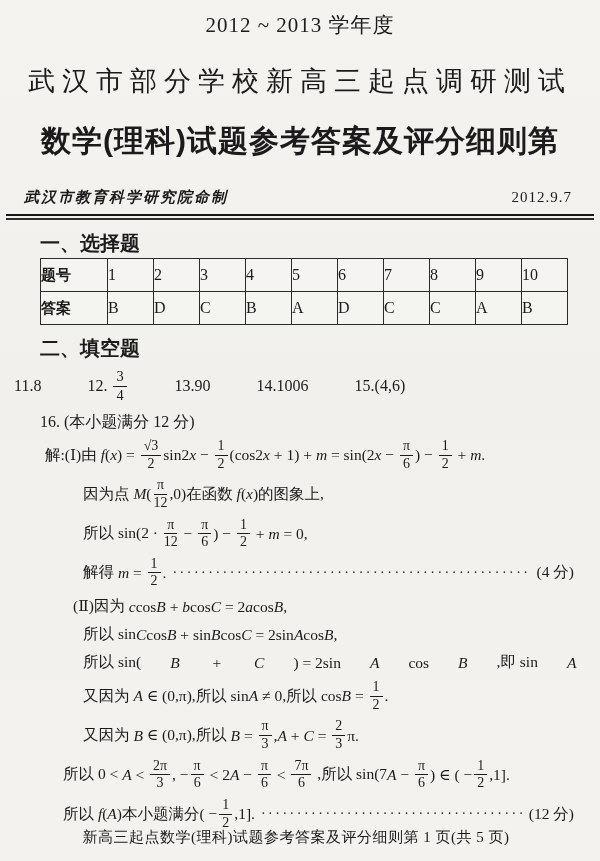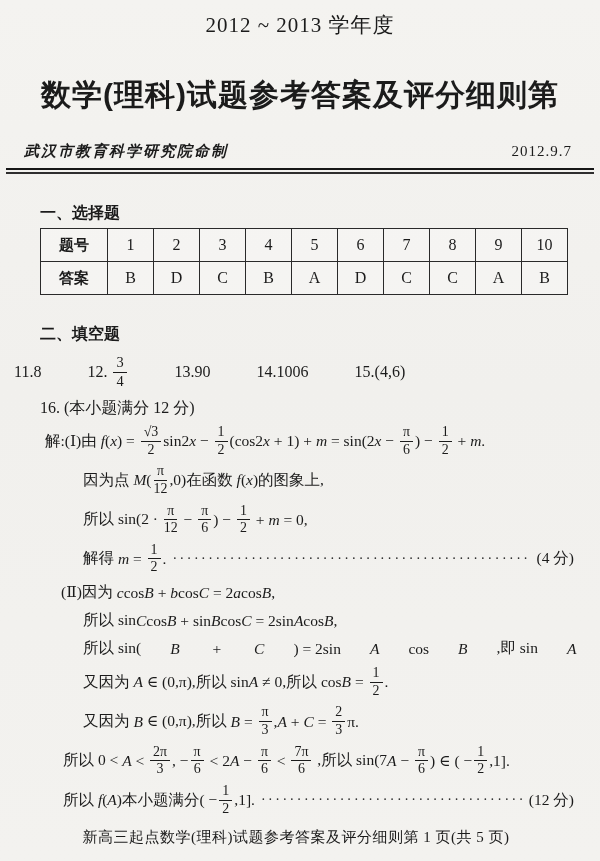--- a/index.html
+++ b/index.html
@@ -20,7 +20,7 @@
   
   .school-year{
     text-align:center;font-size:21px;line-height:26px;
-    margin:0 0 36px 0;font-weight:normal;letter-spacing:1px;
+    margin:0 0 24px 0;font-weight:normal;letter-spacing:1px;
   }
   .exam-title{
     text-align:center;font-size:27px;line-height:38px;

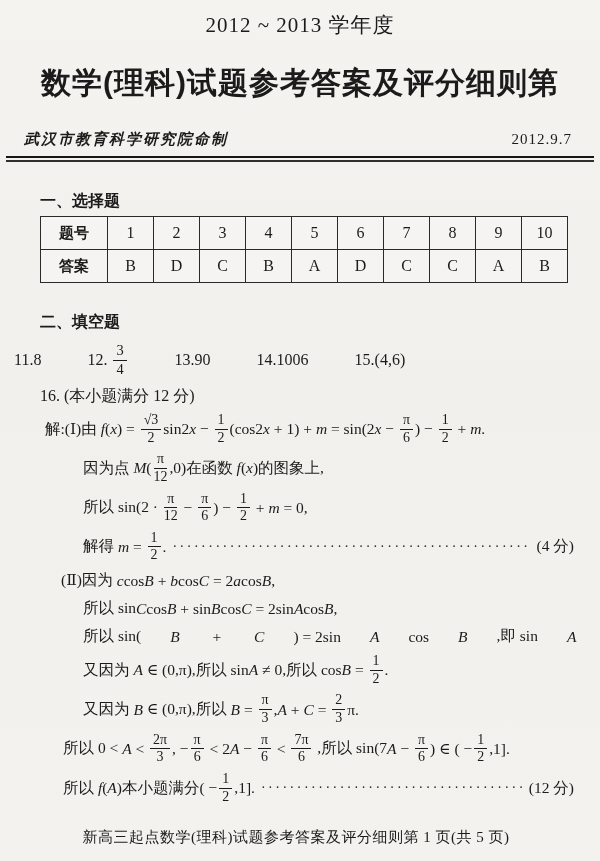--- a/index.html
+++ b/index.html
@@ -97,6 +97,7 @@
 <div class="page">
 
   <h1 class="school-year">2012 ~ 2013 学年度</h1>
+  <h2 class="exam-title">武汉市部分学校新高三起点调研测试</h2>
   <h3 class="doc-title">数学(理科)试题参考答案及评分细则第</h3>
 
   <div class="issuer-row">

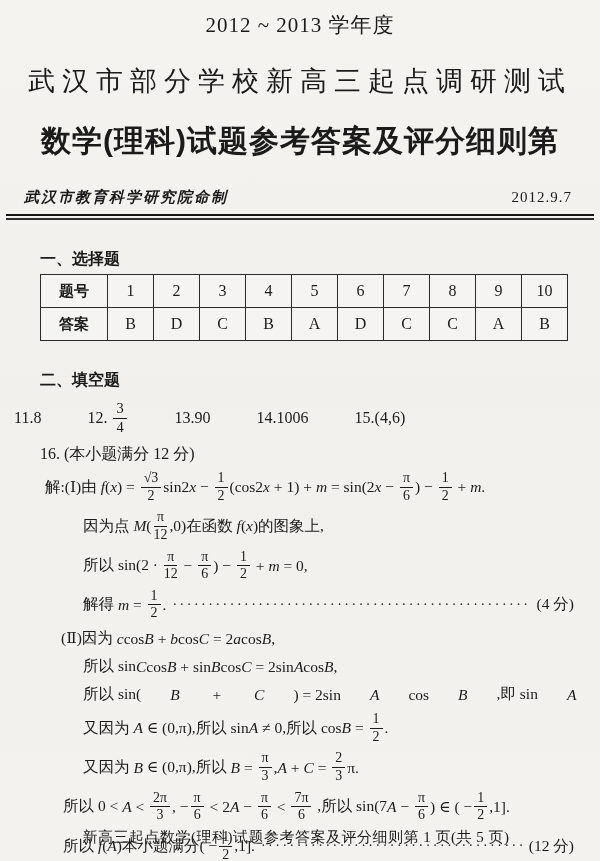--- a/index.html
+++ b/index.html
@@ -45,8 +45,8 @@
   
   .sec-heading{
     font-family:"Liberation Sans","DejaVu Sans",sans-serif;
-    font-weight:bold;font-size:16px;line-height:22px;
-    margin:28px 0 4px 40px;
+    font-weight:bold;font-size:20px;line-height:22px;
+    margin:12px 0 4px 40px;
   }
   
   table.ans{

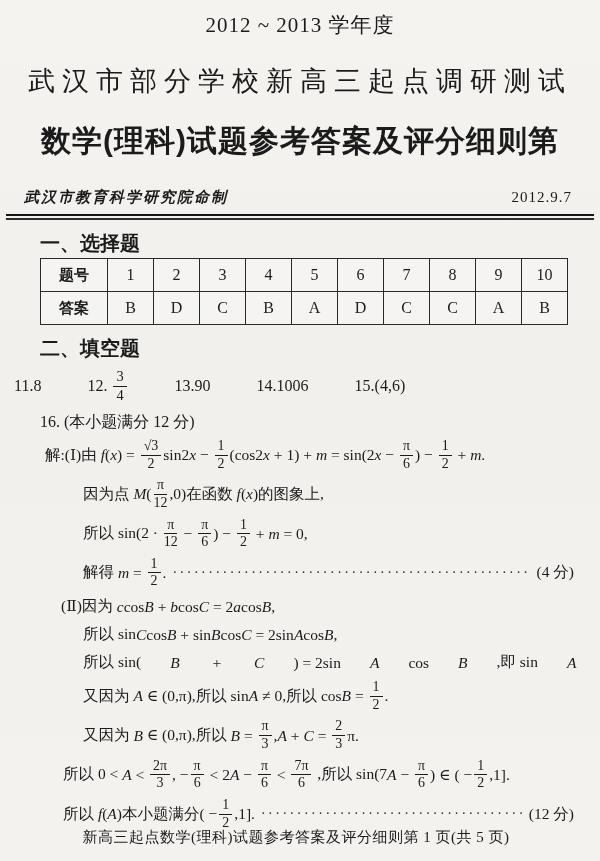--- a/index.html
+++ b/index.html
@@ -55,7 +55,7 @@
     background:rgba(255,255,255,0.25);
   }
   table.ans td{
-    border:1.5px solid #2a2a2a;text-align:center;
+    border:1.5px solid #2a2a2a;text-align:left;
     height:32px;font-size:16px;padding:0;
   }
   table.ans td.lbl{width:66px;font-weight:bold;font-size:15px;}

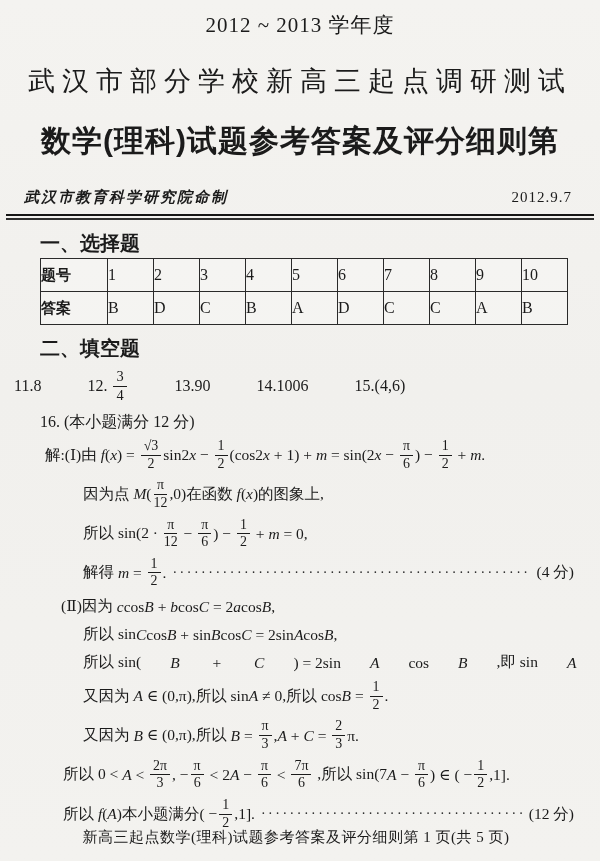--- a/index.html
+++ b/index.html
@@ -209,7 +209,7 @@
         <span class="dots">································································································································································</span>
         <span class="score">(4 分)</span>
       </div>
-      <div class="math-line" style="margin-left: 16px;">
+      <div class="math-line" style="margin-left: 28px;">
         <span>(Ⅱ)因为 </span>
         <span class="vi">c</span>
         <span>cos</span>

